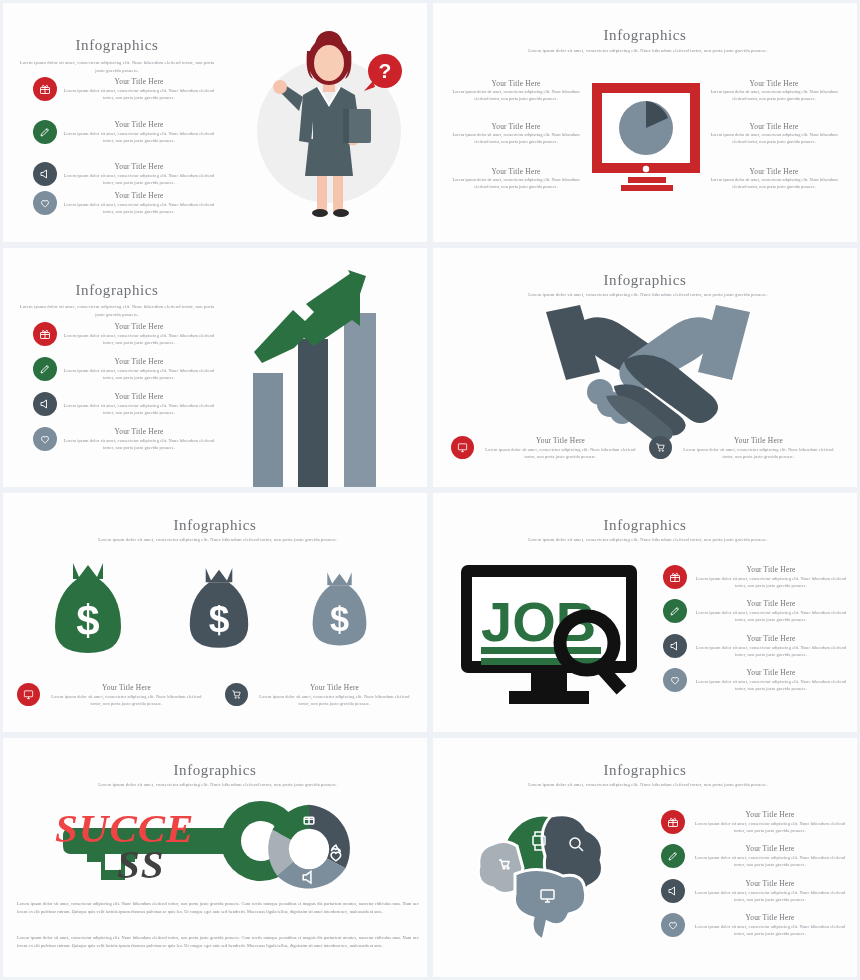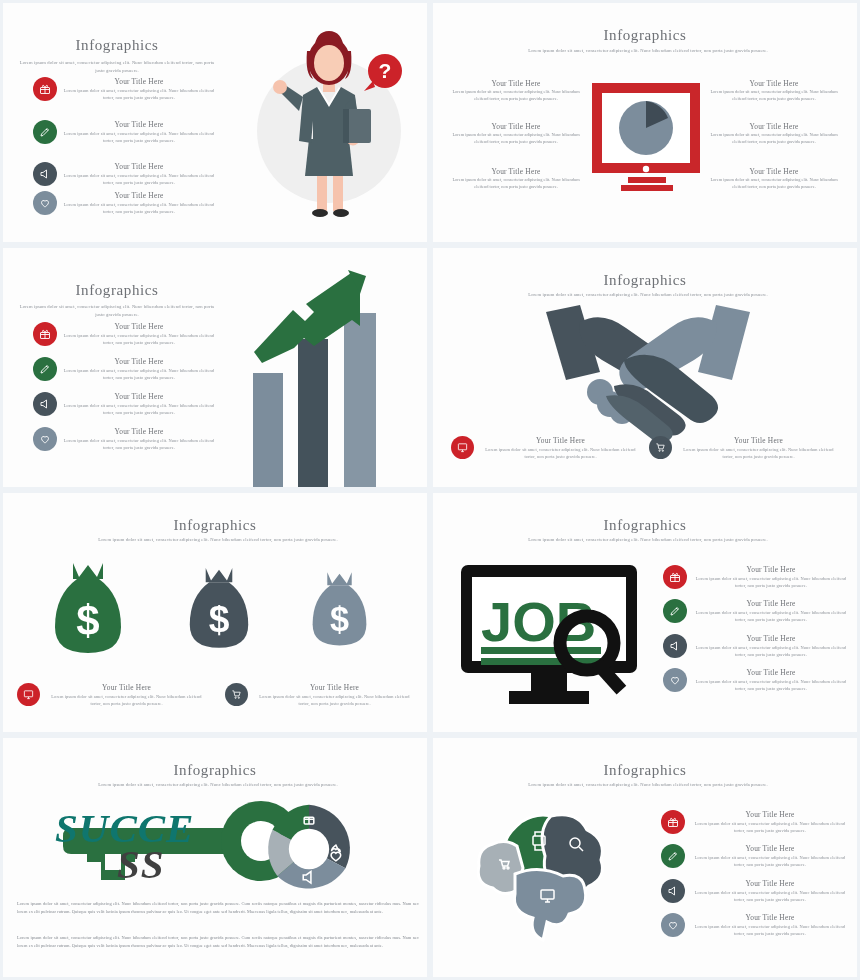--- a/index.html
+++ b/index.html
@@ -475,7 +475,7 @@
       </svg>
 
       <div style="position:absolute;left:52px;top:66px;font-family:'Liberation Serif',serif;font-size:41px;
-                  font-style:italic;font-weight:bold;color:#0f766e;letter-spacing:1px;">SUCCE</div>
+                  font-style:italic;font-weight:bold;color:#ef4444;letter-spacing:1px;">SUCCE</div>
       <div style="position:absolute;left:114px;top:102px;font-family:'Liberation Serif',serif;font-size:41px;
                   font-style:italic;font-weight:bold;color:#404040;letter-spacing:1px;">SS</div>
 

